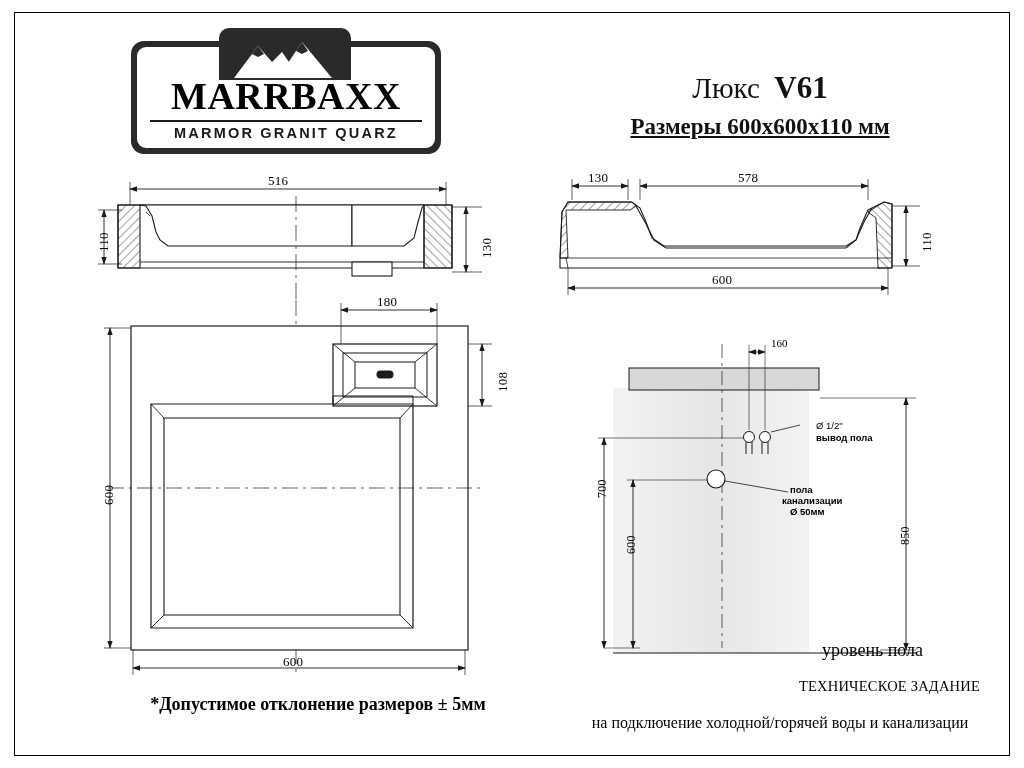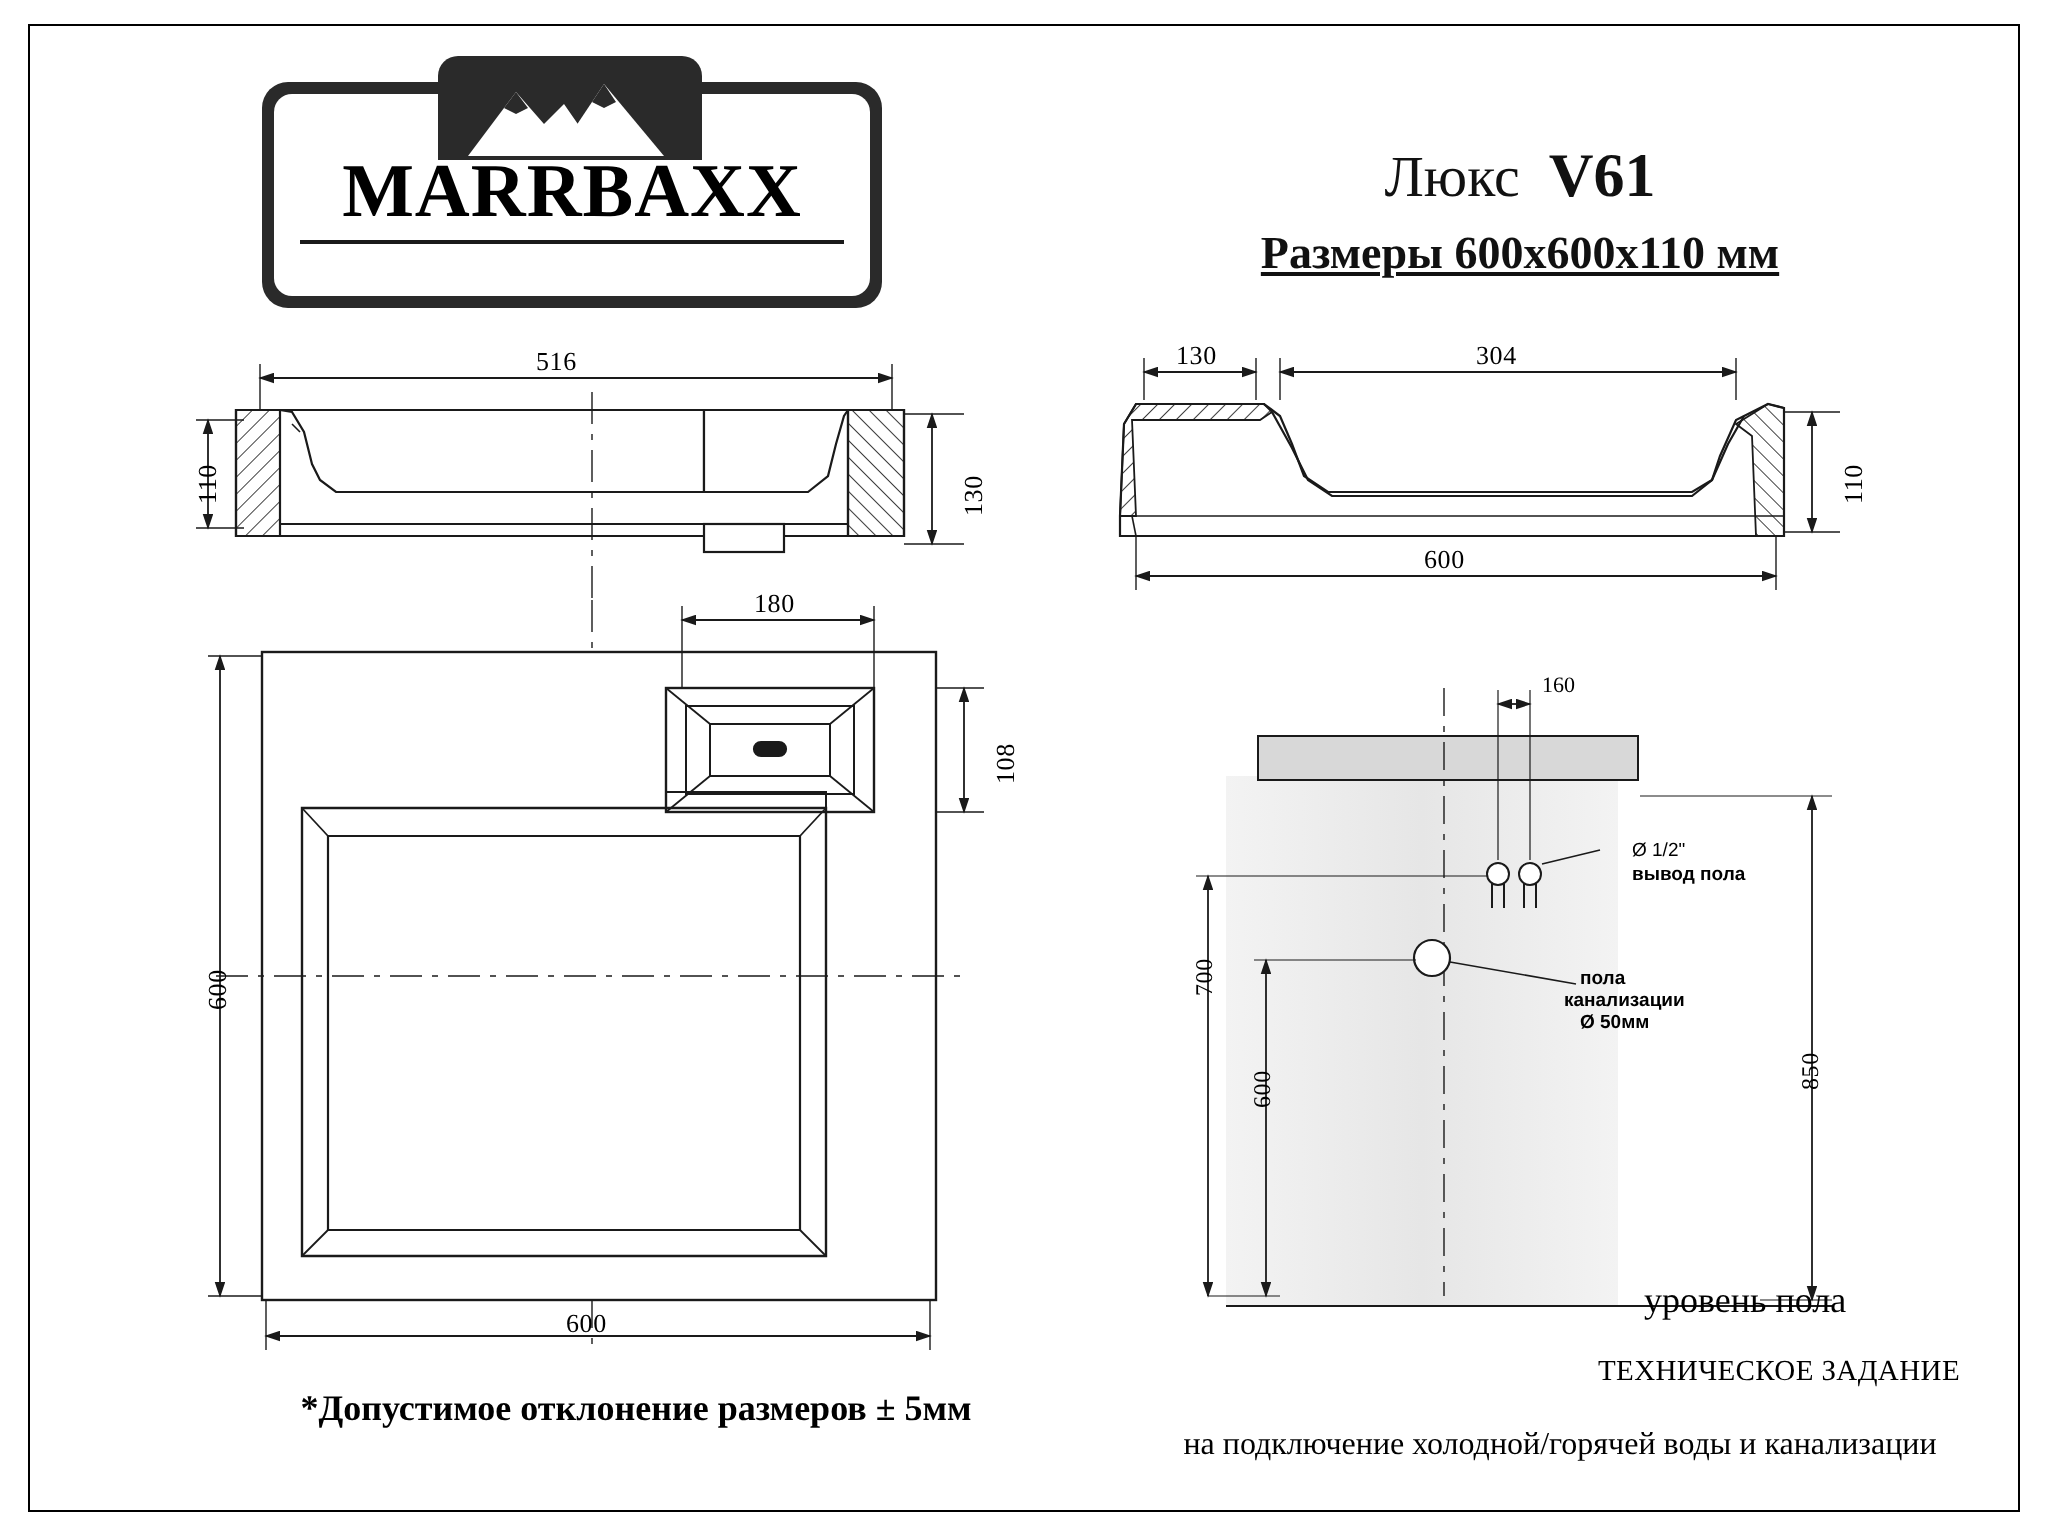--- a/index.html
+++ b/index.html
@@ -206,6 +206,7 @@
   </svg>
   <div id="logo-word">MARRBAXX</div>
   <div id="logo-rule"></div>
+  <div id="logo-sub">MARMOR GRANIT QUARZ</div>
 
   <div id="title-main">
     <span>Люкс</span>

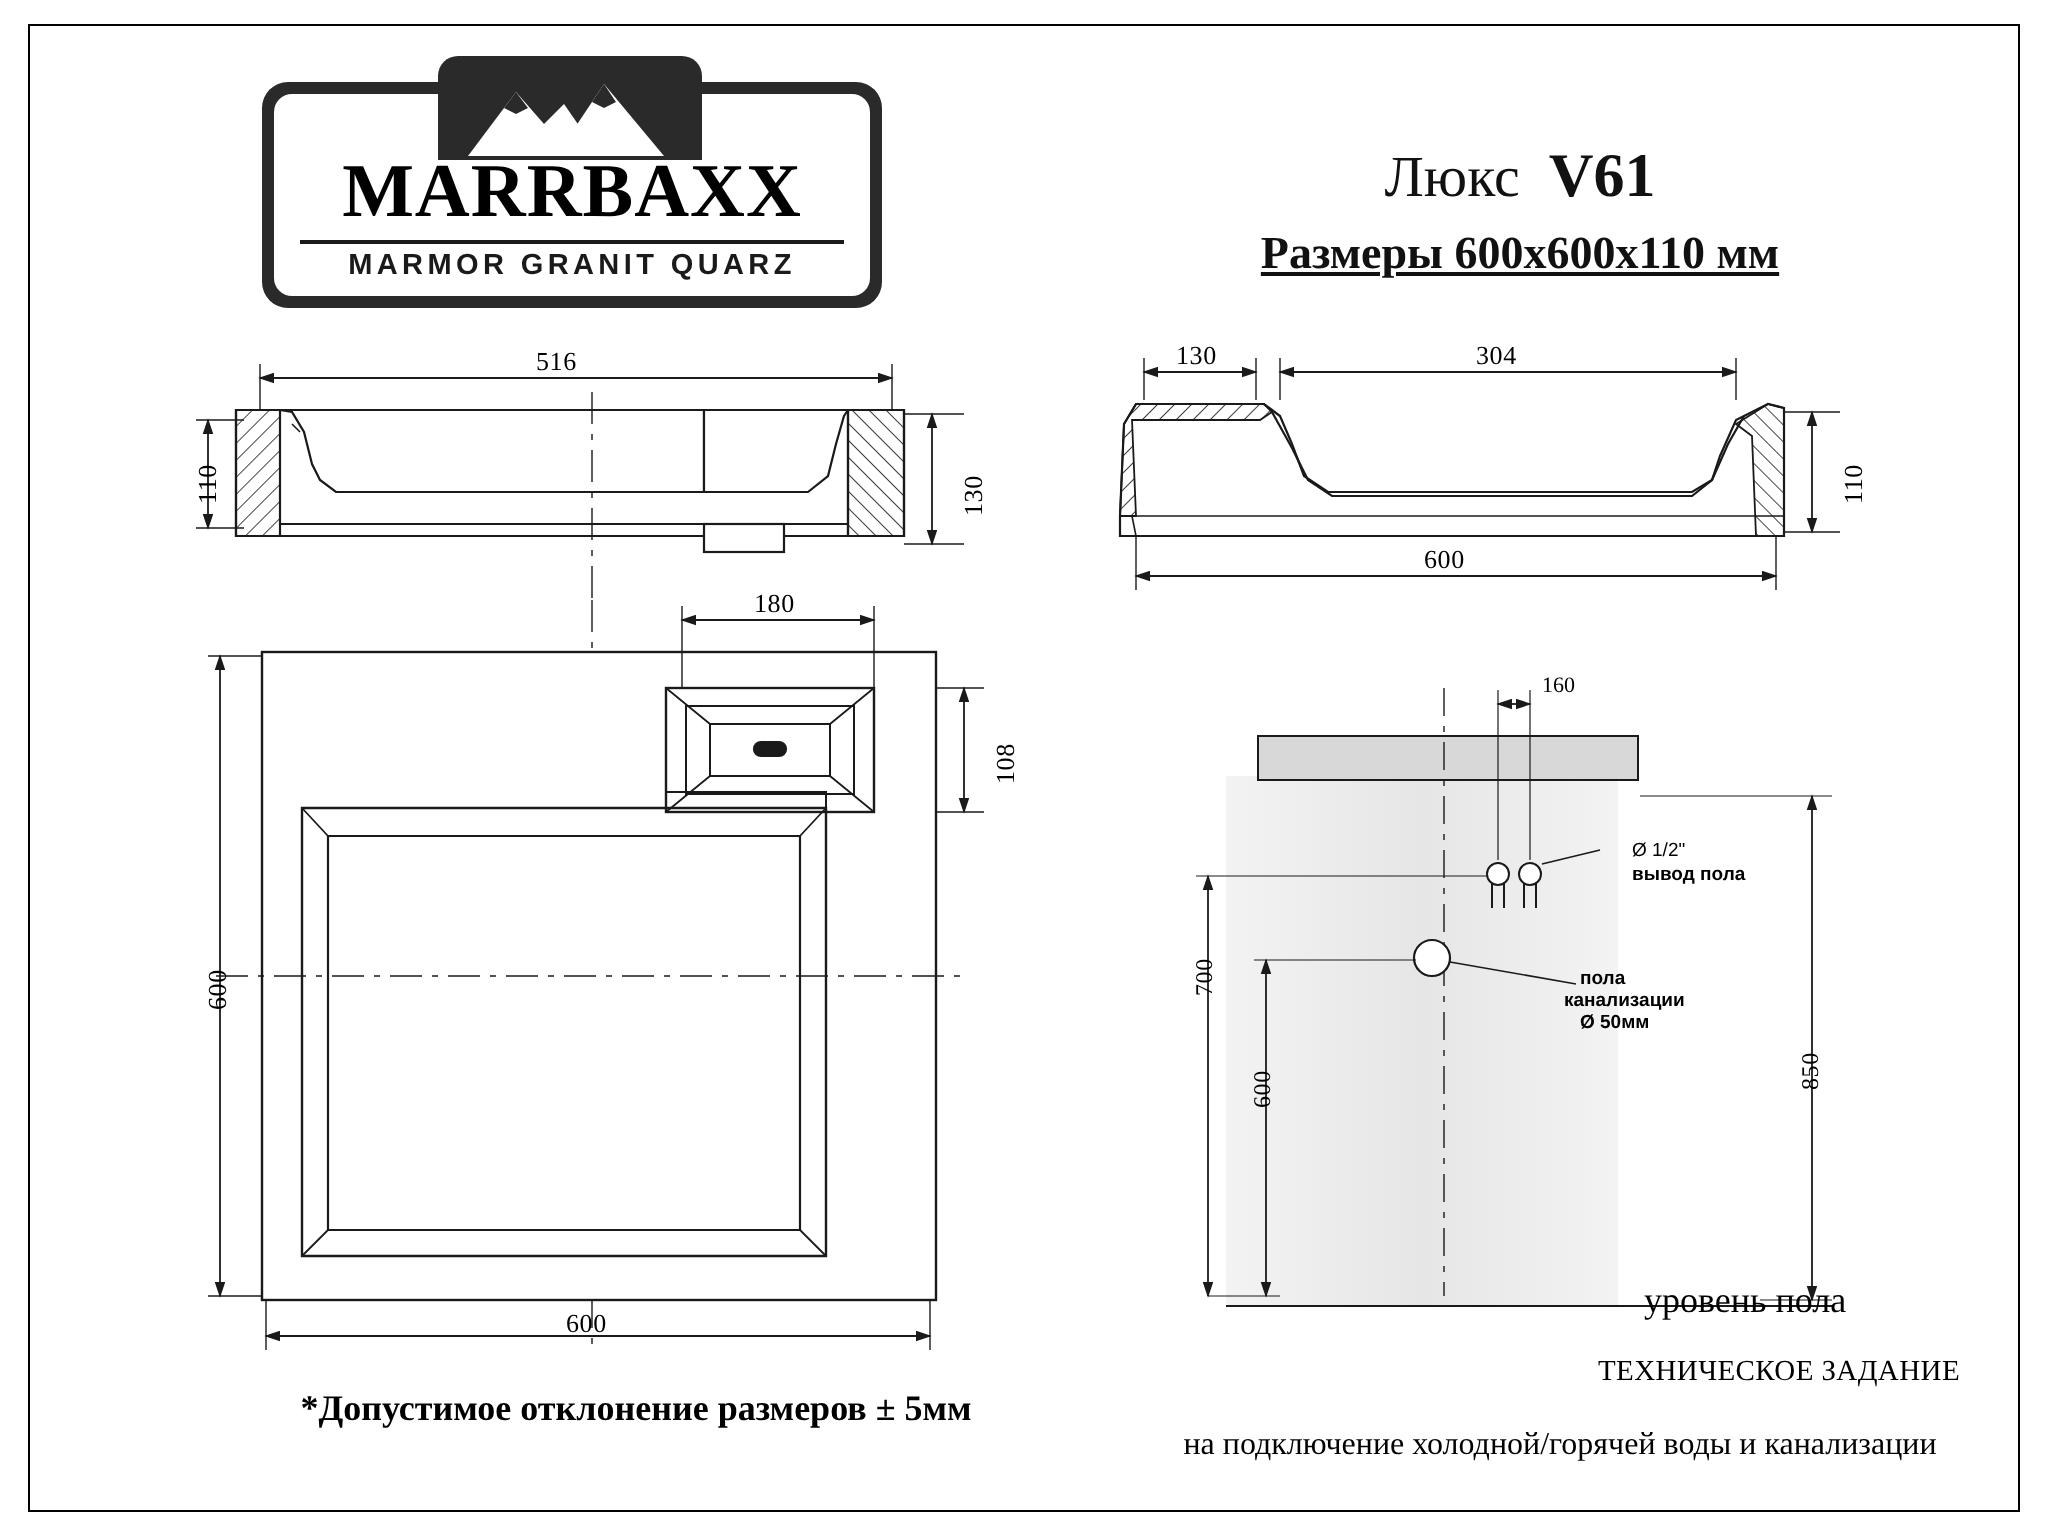--- a/index.html
+++ b/index.html
@@ -381,7 +381,7 @@
   <div class="txt dim rot" style="left:479px; top:258px; transform:rotate(-90deg);">130</div>
 
   <div class="txt dim" style="left:588px; top:170px;">130</div>
-  <div class="txt dim" style="left:738px; top:170px;">304</div>
+  <div class="txt dim" style="left:738px; top:170px;">578</div>
   <div class="txt dim" style="left:712px; top:272px;">600</div>
   <div class="txt dim rot" style="left:919px; top:252px; transform:rotate(-90deg);">110</div>
 

